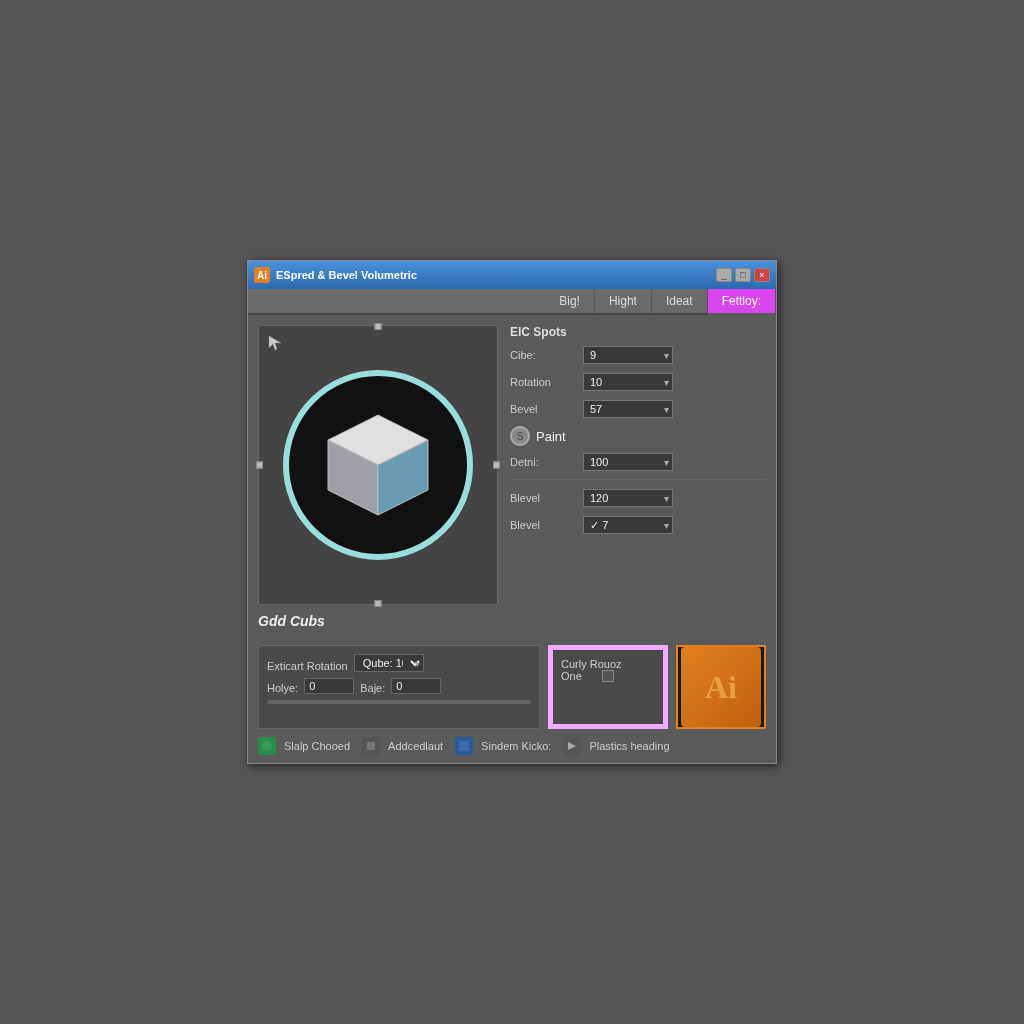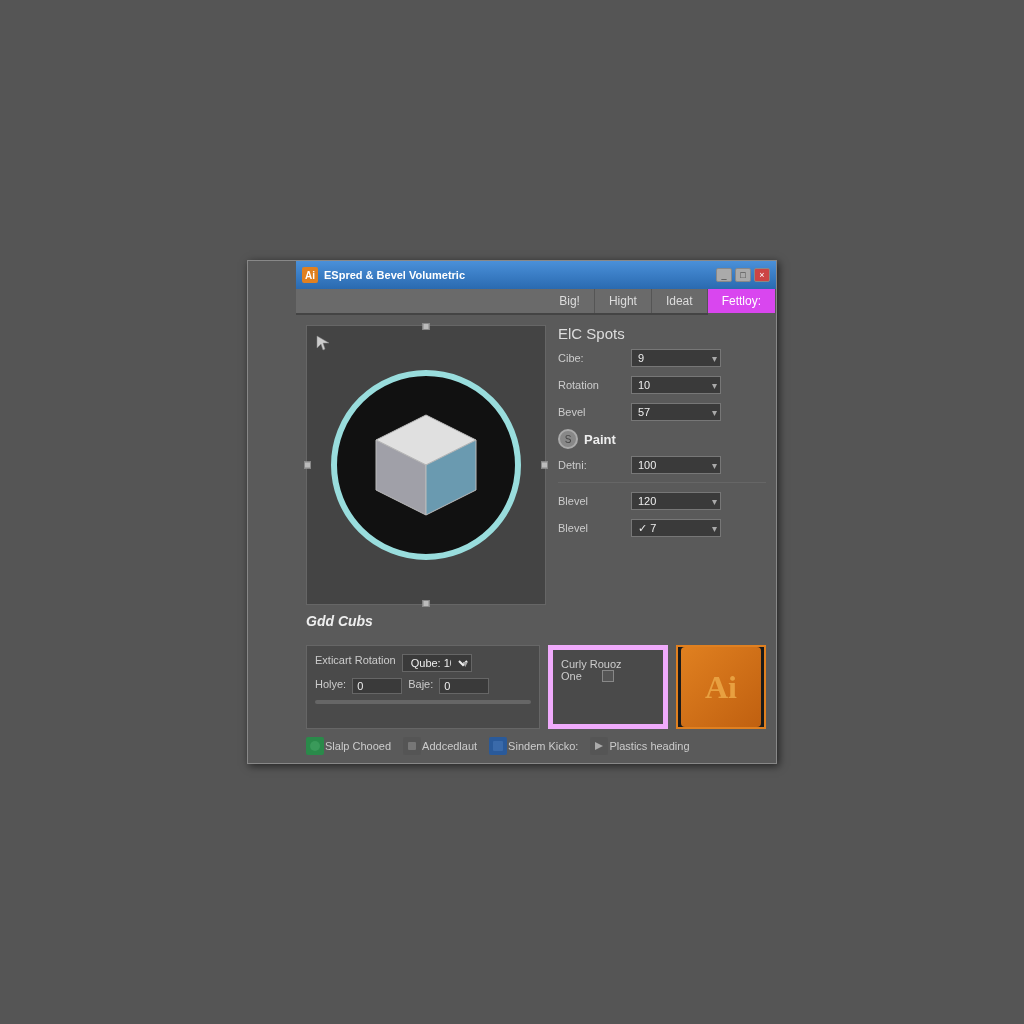--- a/index.html
+++ b/index.html
@@ -18,7 +18,6 @@
       background: #5a5a5a;
       border: 1px solid #888;
       box-shadow: 2px 2px 8px rgba(0,0,0,0.6);
-      padding-left: 48px;
     }
     .titlebar {
       background: linear-gradient(to bottom, #4a90d9 0%, #2a6ab0 100%);

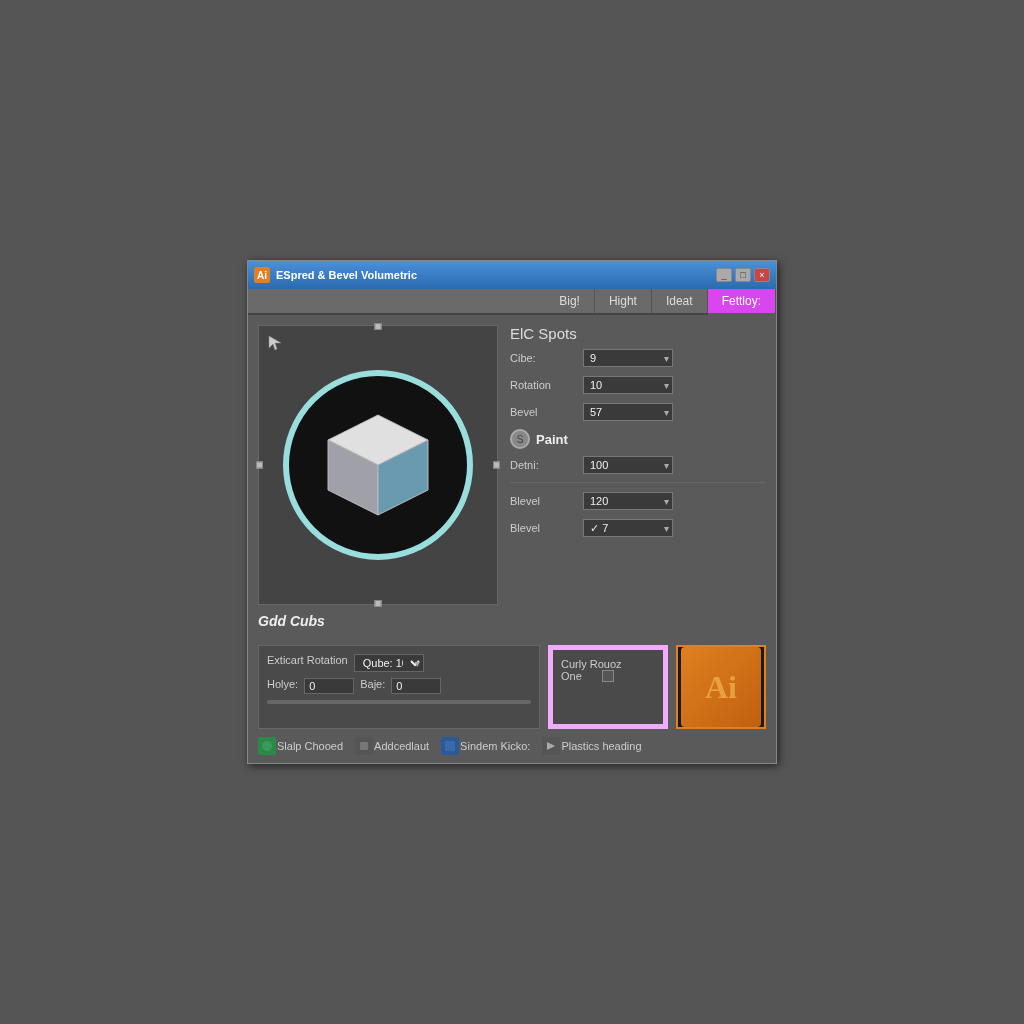--- a/index.html
+++ b/index.html
@@ -232,10 +232,10 @@
     }
 
     .section-label {
-      font-size: 15px;
+      font-size: 12px;
       color: #ddd;
       margin-bottom: 6px;
-      font-weight: normal;
+      font-weight: bold;
     }
 
     .field-row {

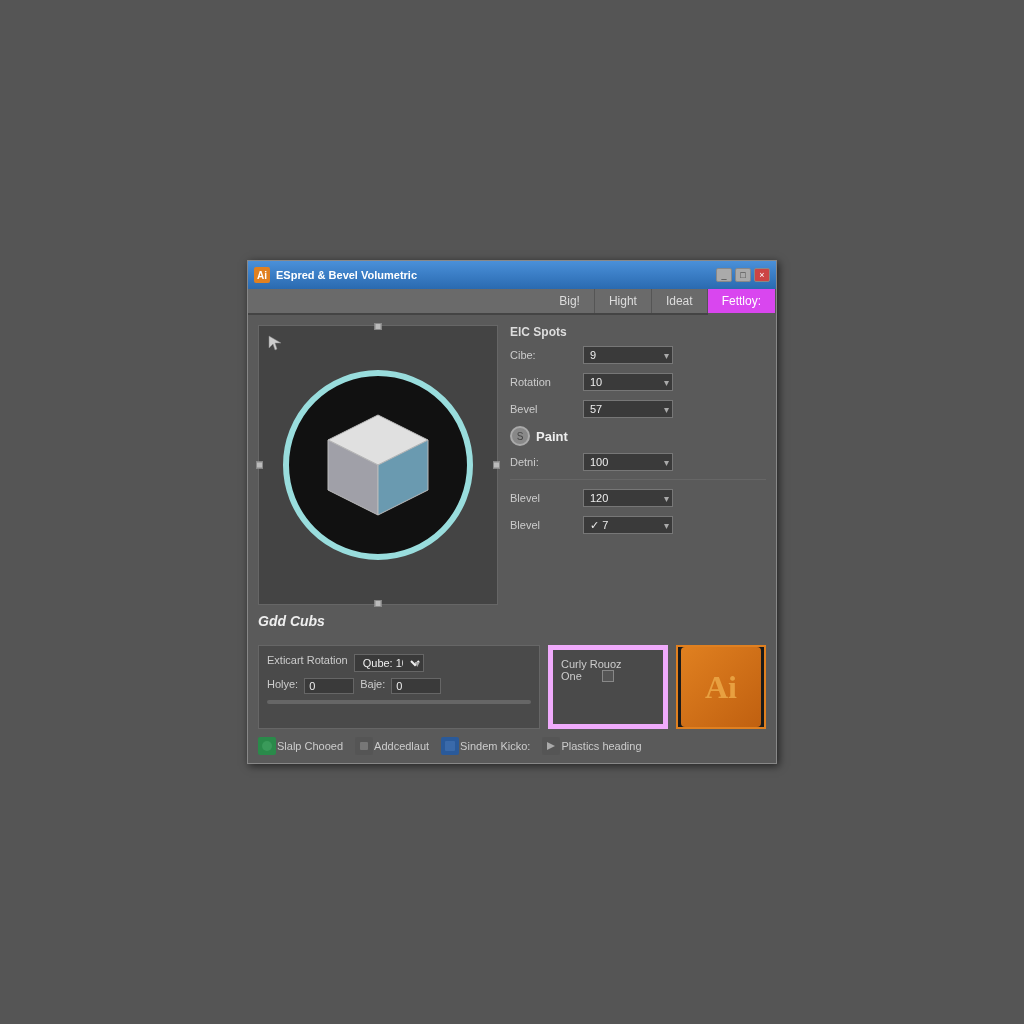--- a/index.html
+++ b/index.html
@@ -297,7 +297,7 @@
     .paint-label {
       font-size: 13px;
       color: #eee;
-      font-weight: bold;
+      font-weight: normal;
     }
 
     .divider {

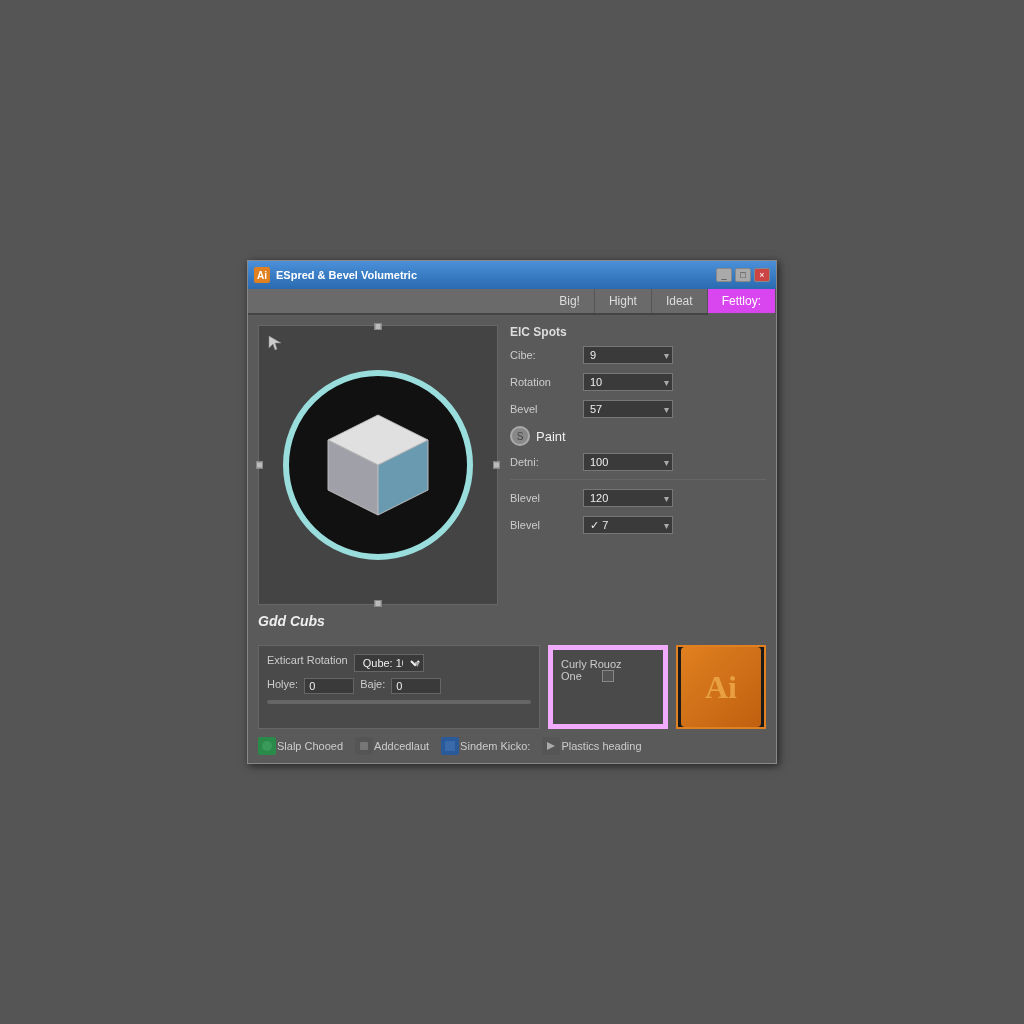--- a/index.html
+++ b/index.html
@@ -181,7 +181,7 @@
 
     .panel-row {
       display: flex;
-      align-items: flex-start;
+      align-items: flex-end;
       gap: 6px;
       margin-bottom: 6px;
       font-size: 11px;

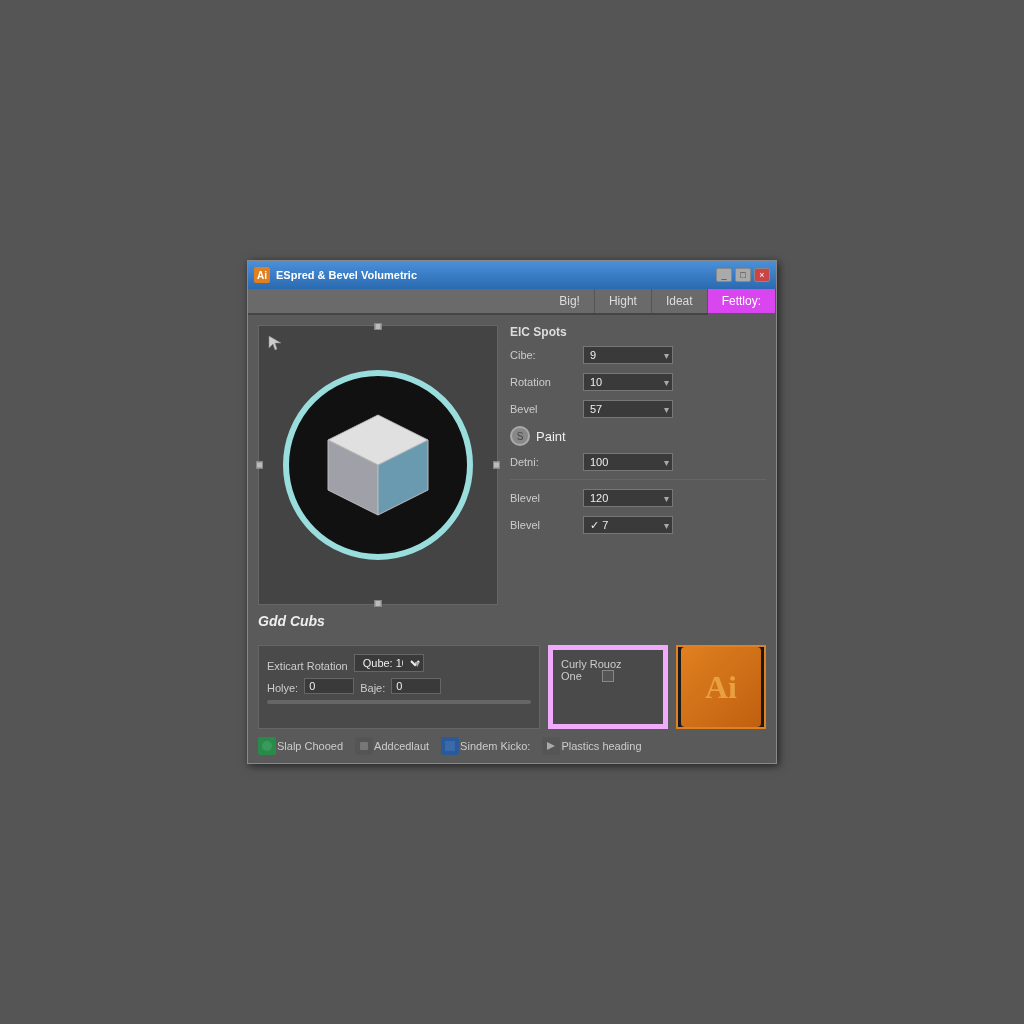--- a/index.html
+++ b/index.html
@@ -315,7 +315,7 @@
     .icon-row {
       display: flex;
       align-items: center;
-      gap: 1px;
+      gap: 8px;
       font-size: 11px;
       color: #ccc;
     }

